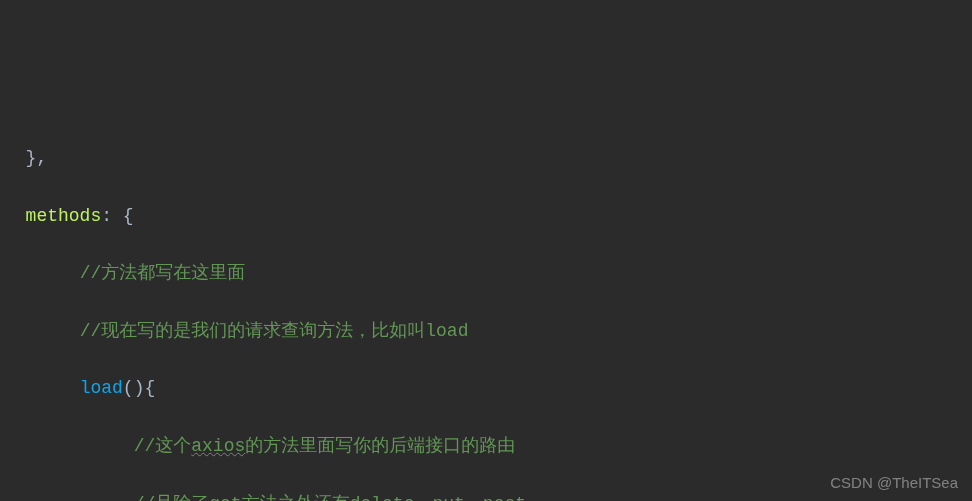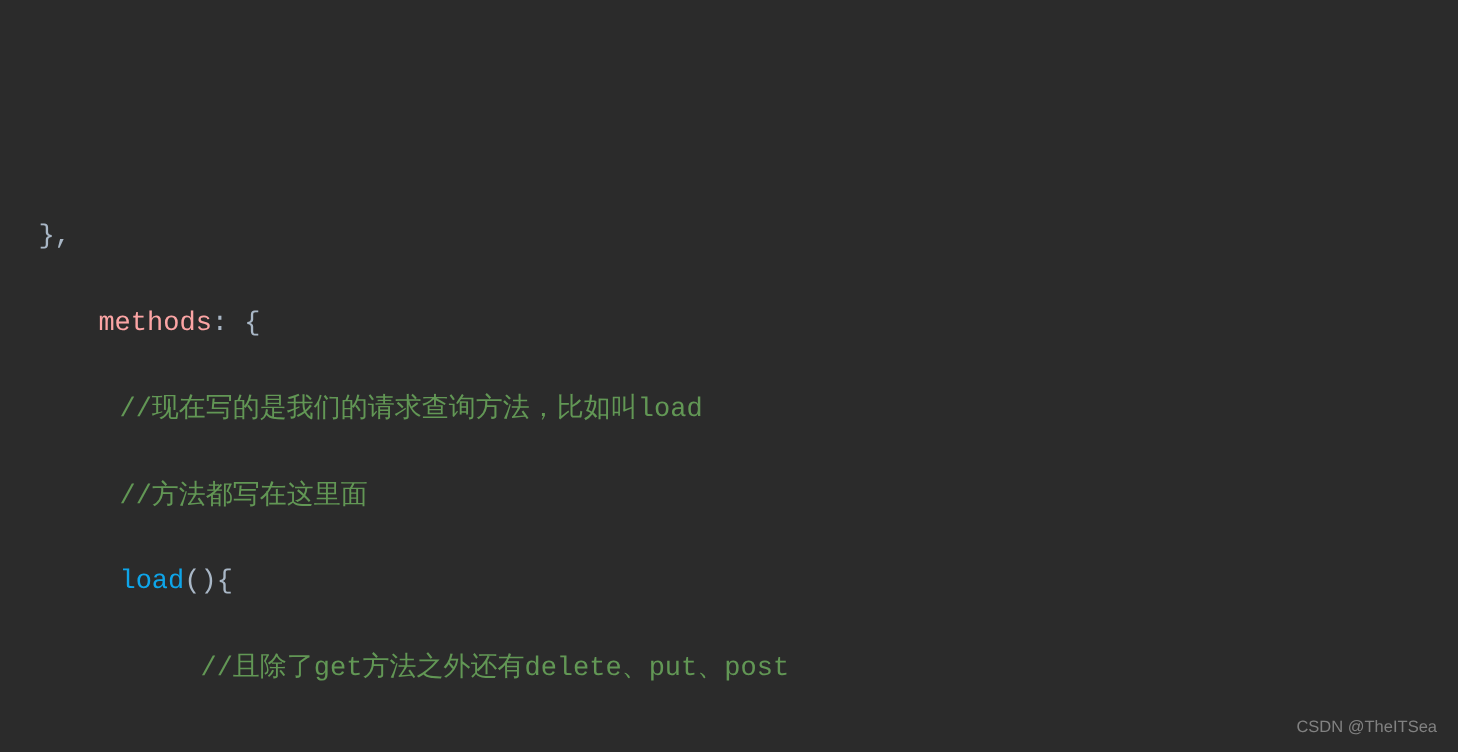--- a/index.html
+++ b/index.html
@@ -18,7 +18,7 @@
   }
   .line { white-space: pre; }
   .brace { color: #a9b7c6; }
-  .property-key { color: #fca5a5; margin-left: 40px; }
+  .property-key { color: #bef264; }
   .comment { color: #629755; }
   .function-name { color: #0ea5e9; }
   .squiggle {

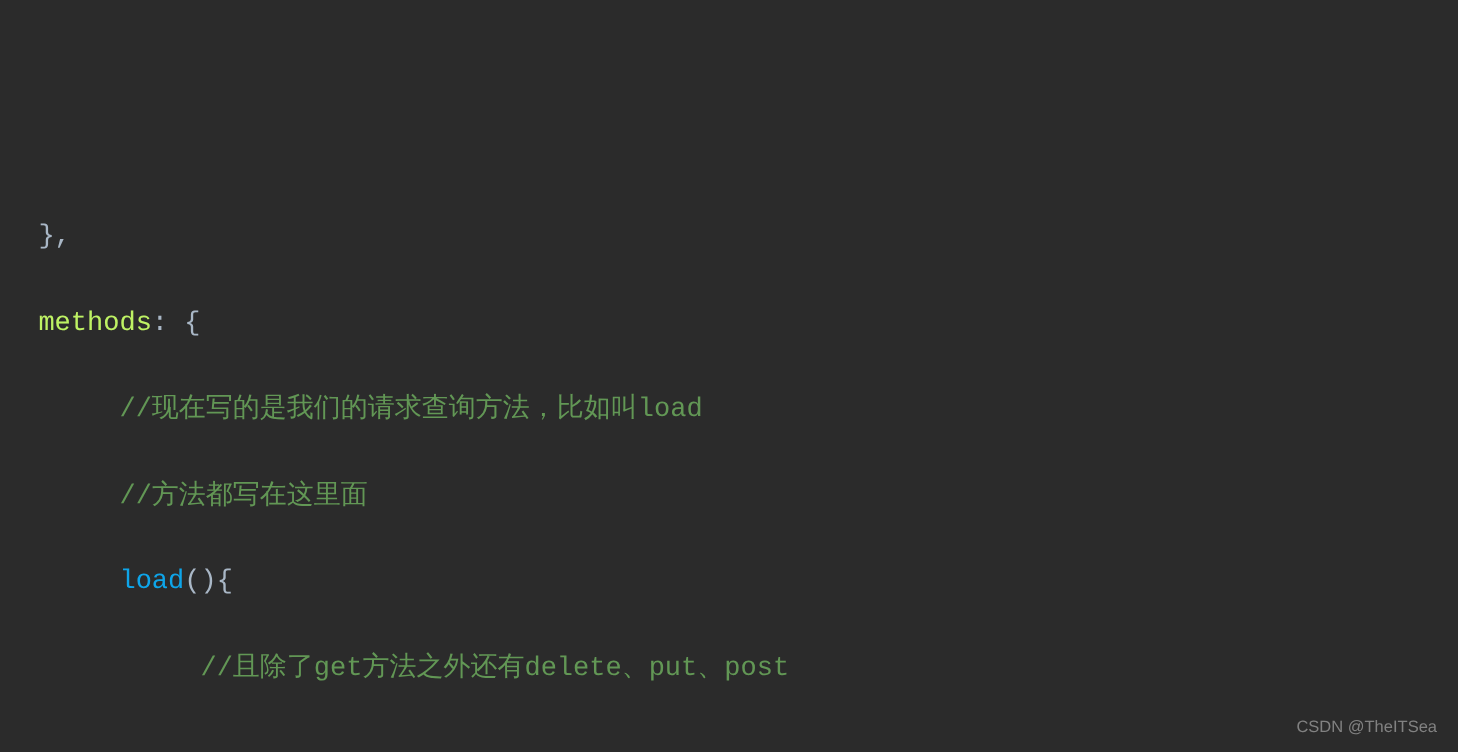--- a/index.html
+++ b/index.html
@@ -42,8 +42,8 @@
 <div class="code-container">
 <div class="line">  <span class="brace">},</span></div>
 <div class="line">  <span class="property-key">methods</span><span class="brace">: {</span></div>
+<div class="line">       <span class="comment">//方法都写在这里面</span></div>
 <div class="line">       <span class="comment">//现在写的是我们的请求查询方法，比如叫load</span></div>
-<div class="line">       <span class="comment">//方法都写在这里面</span></div>
 <div class="line">       <span class="function-name">load</span><span class="brace">(){</span></div>
 <div class="line">            <span class="comment">//且除了get方法之外还有delete、put、post</span></div>
 

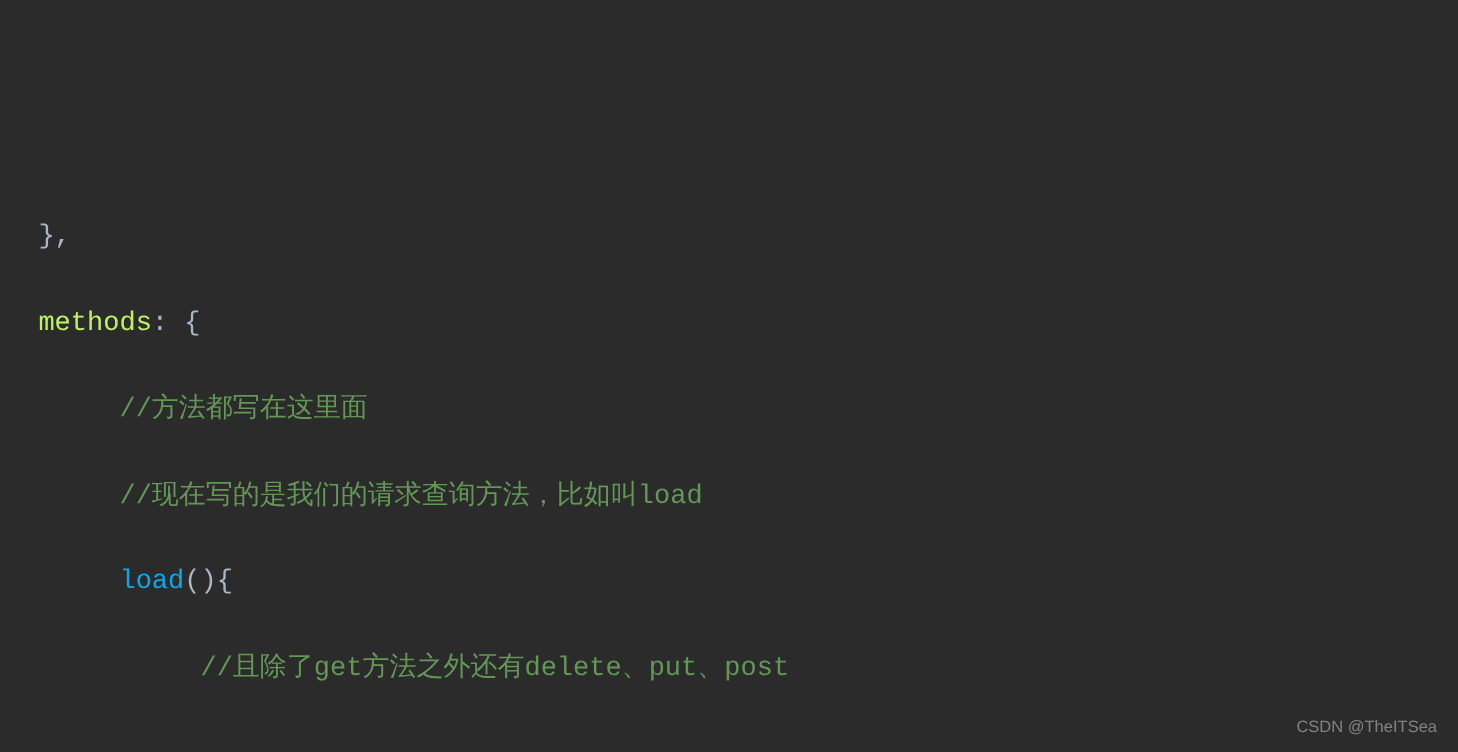--- a/index.html
+++ b/index.html
@@ -45,6 +45,7 @@
 <div class="line">       <span class="comment">//方法都写在这里面</span></div>
 <div class="line">       <span class="comment">//现在写的是我们的请求查询方法，比如叫load</span></div>
 <div class="line">       <span class="function-name">load</span><span class="brace">(){</span></div>
+<div class="line">            <span class="comment"><span>//这个</span><span class="squiggle">axios</span><span>的方法里面写你的后端接口的路由</span></span></div>
 <div class="line">            <span class="comment">//且除了get方法之外还有delete、put、post</span></div>
 
 

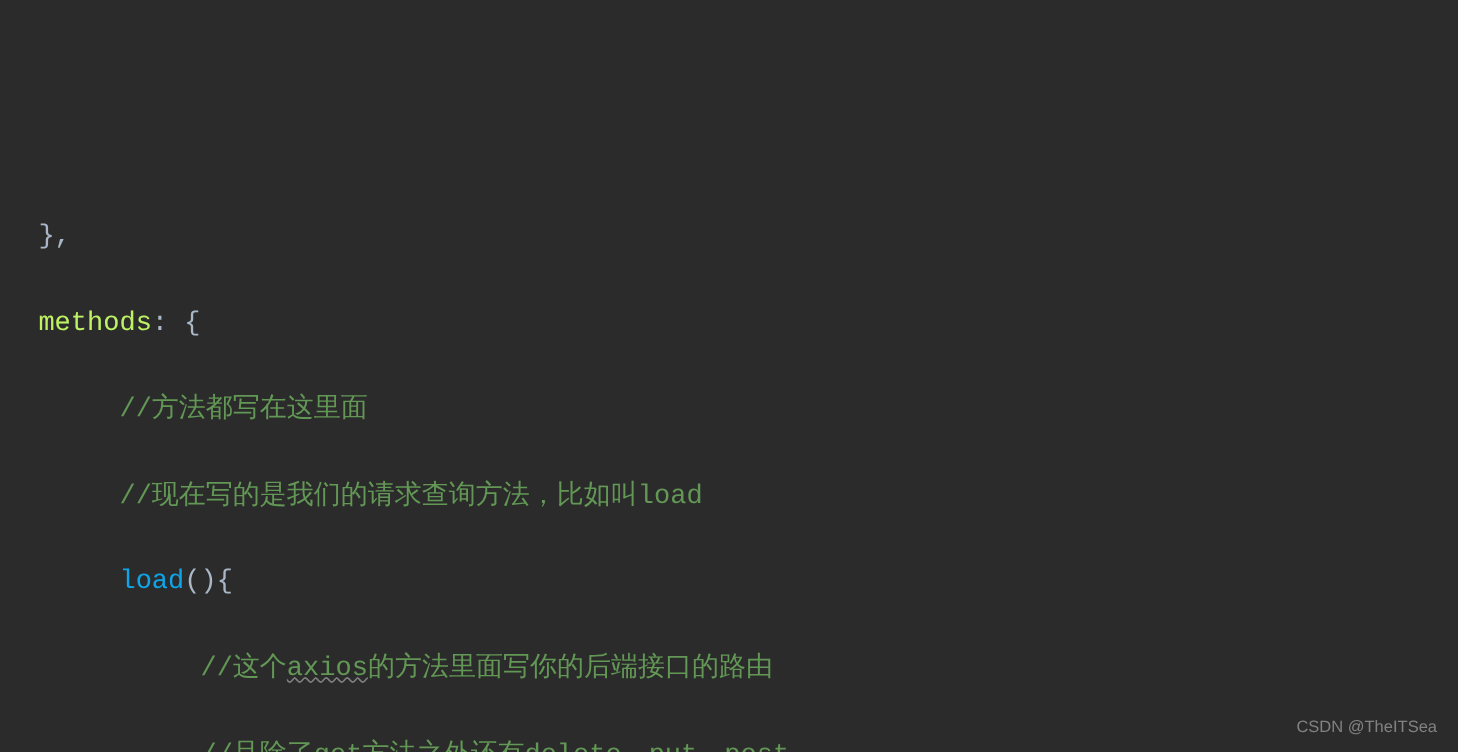--- a/index.html
+++ b/index.html
@@ -30,7 +30,7 @@
     bottom: 6px;
     right: 14px;
     color: rgba(200,200,200,0.55);
-    font-size: 11px;
+    font-size: 15px;
     font-family: Arial, sans-serif;
   }
 </style>

